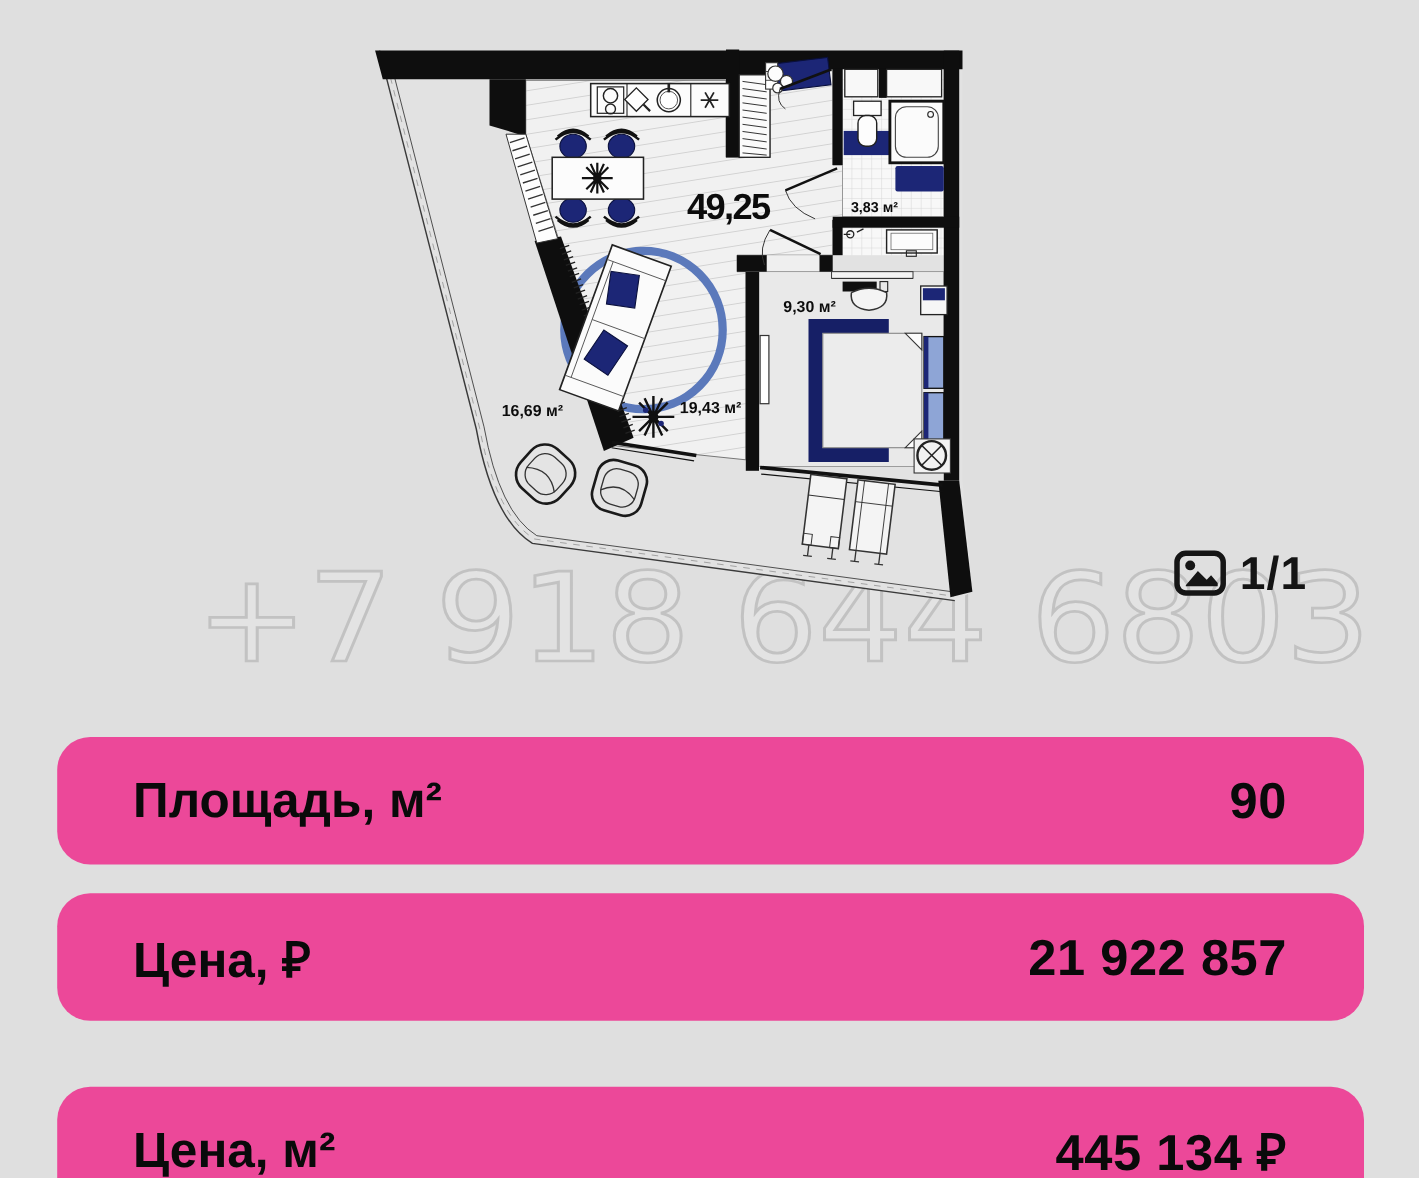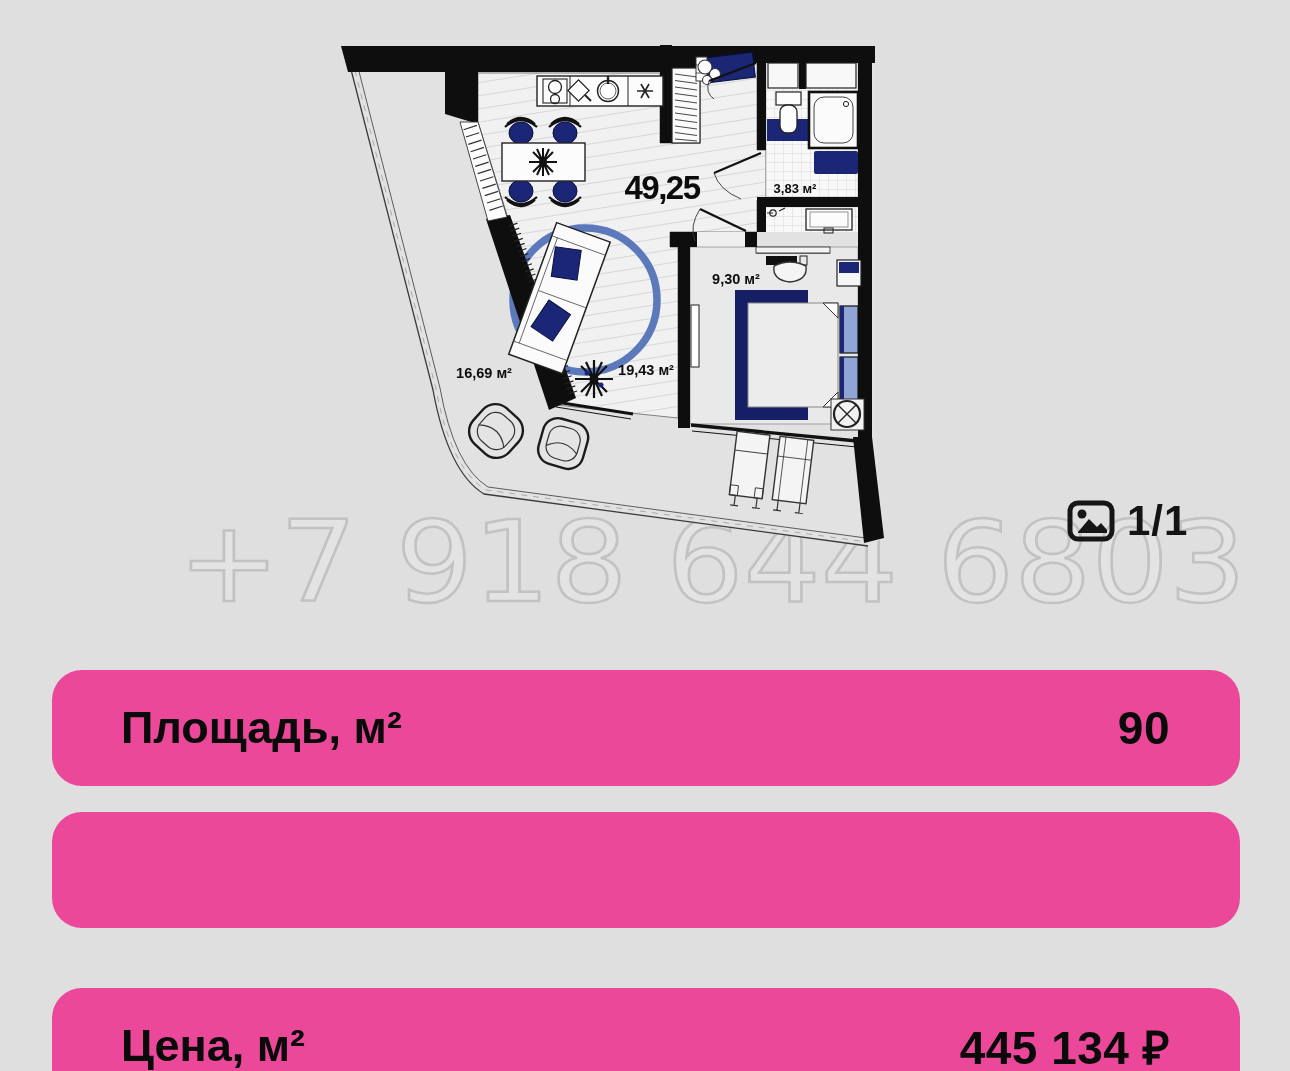--- a/index.html
+++ b/index.html
@@ -229,6 +229,7 @@
       <span class="val">90</span>
     </div>
     <div class="row row2">
+      <span class="lbl">Цена, ₽</span>
     </div>
     <div class="row row3">
       <span class="lbl">Цена, м²</span>

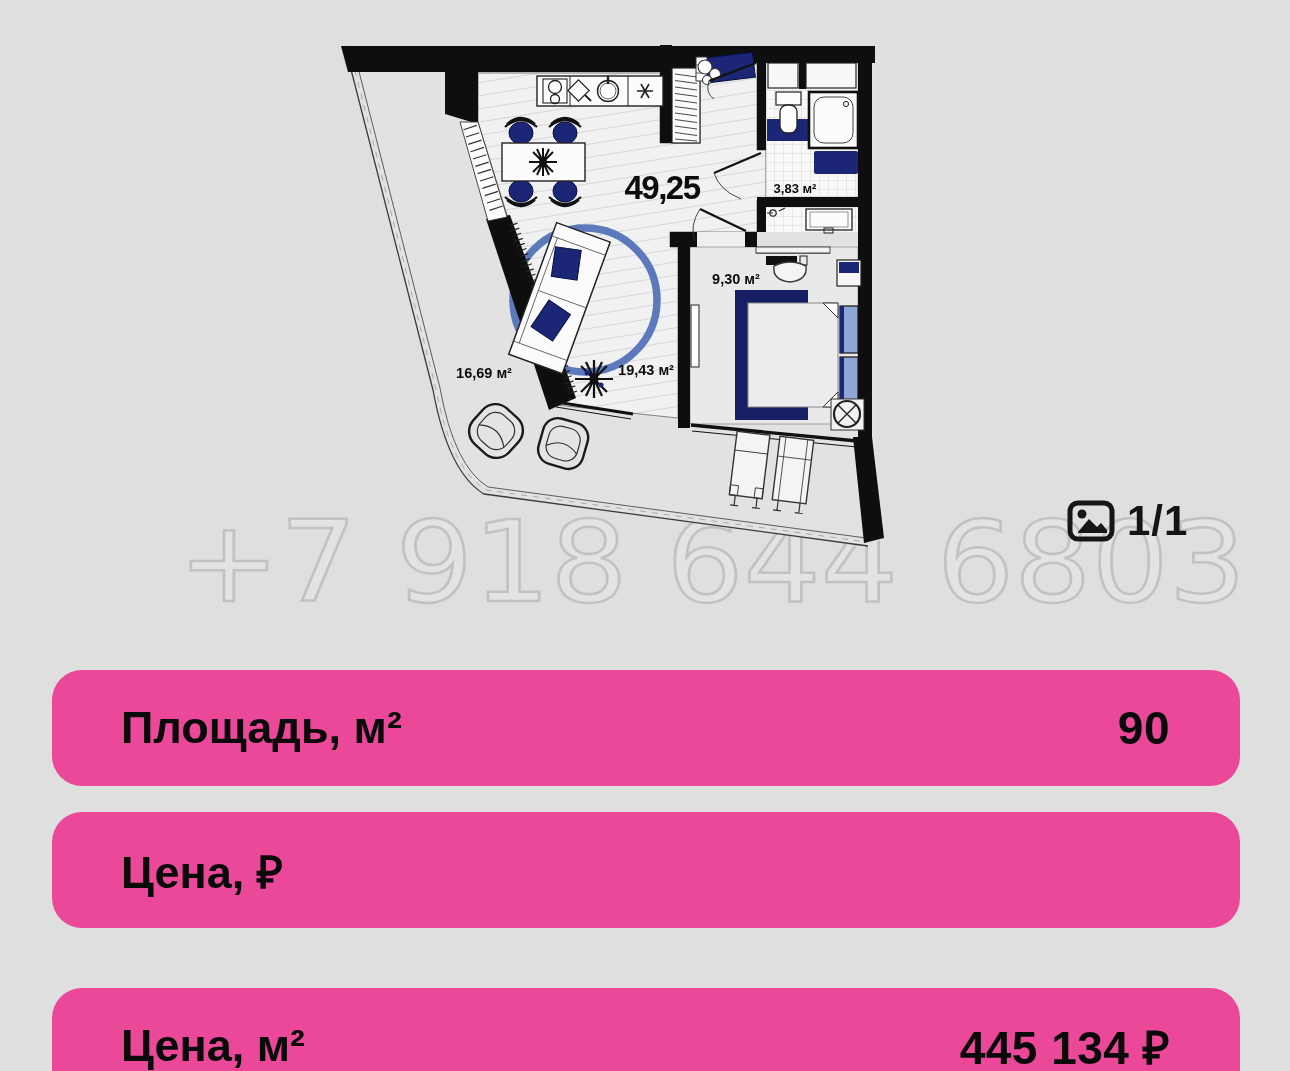--- a/index.html
+++ b/index.html
@@ -230,6 +230,7 @@
     </div>
     <div class="row row2">
       <span class="lbl">Цена, ₽</span>
+      <span class="val">21 922 857</span>
     </div>
     <div class="row row3">
       <span class="lbl">Цена, м²</span>

